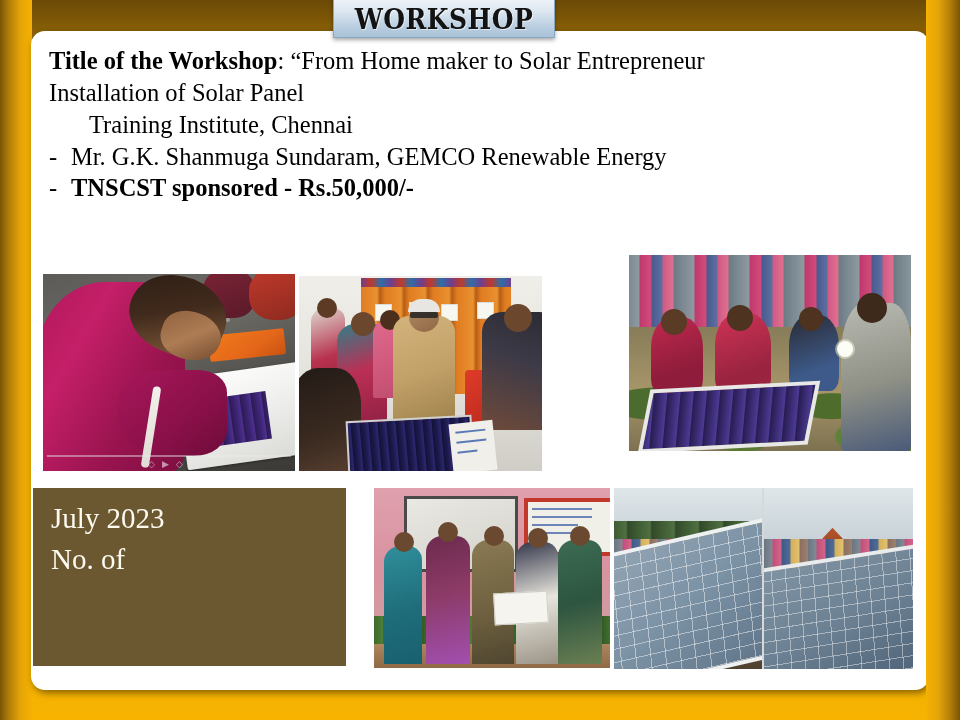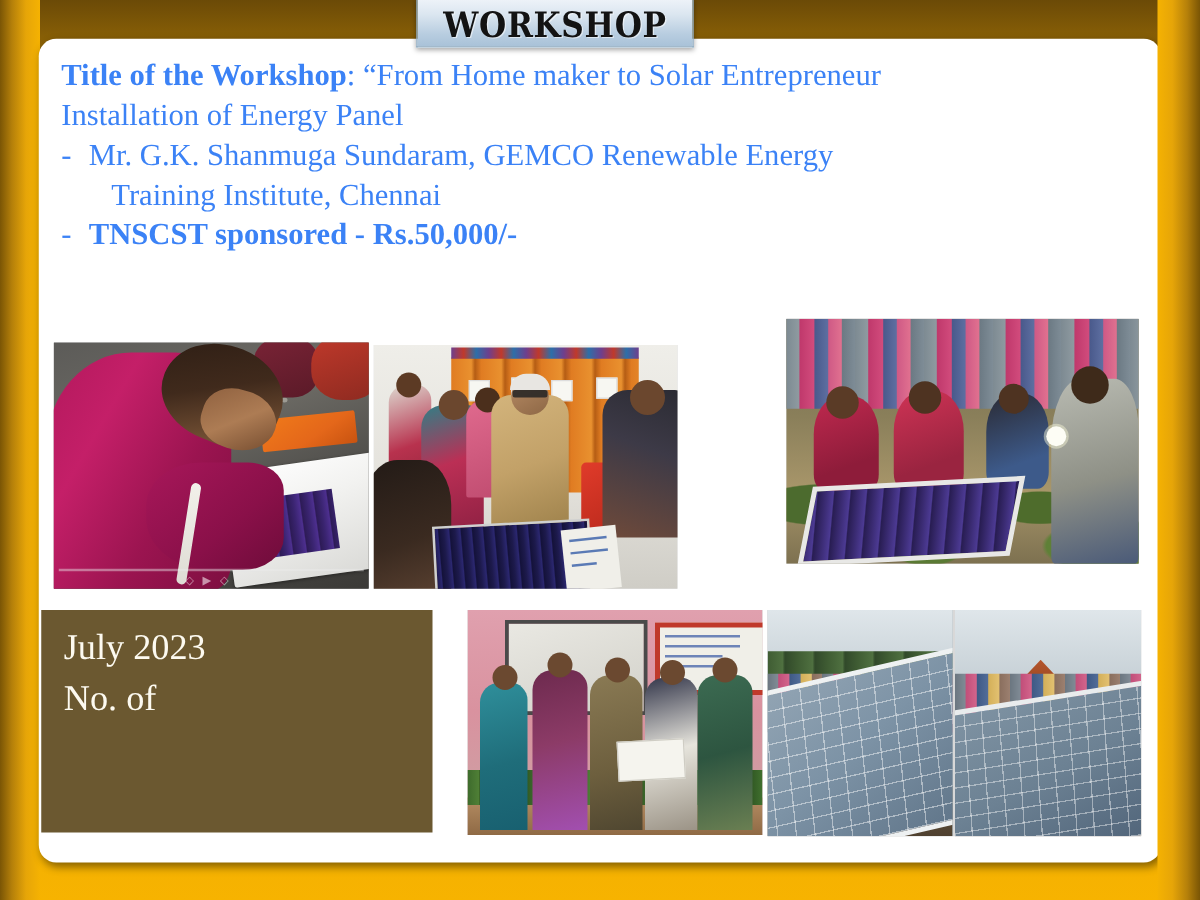--- a/index.html
+++ b/index.html
@@ -101,7 +101,7 @@
     left: 18px;
     top: 14px;
     width: 868px;
-    color: #3b82f6;
+    color: #000000;
     font-size: 24.5px;
     line-height: 1.30;
   }

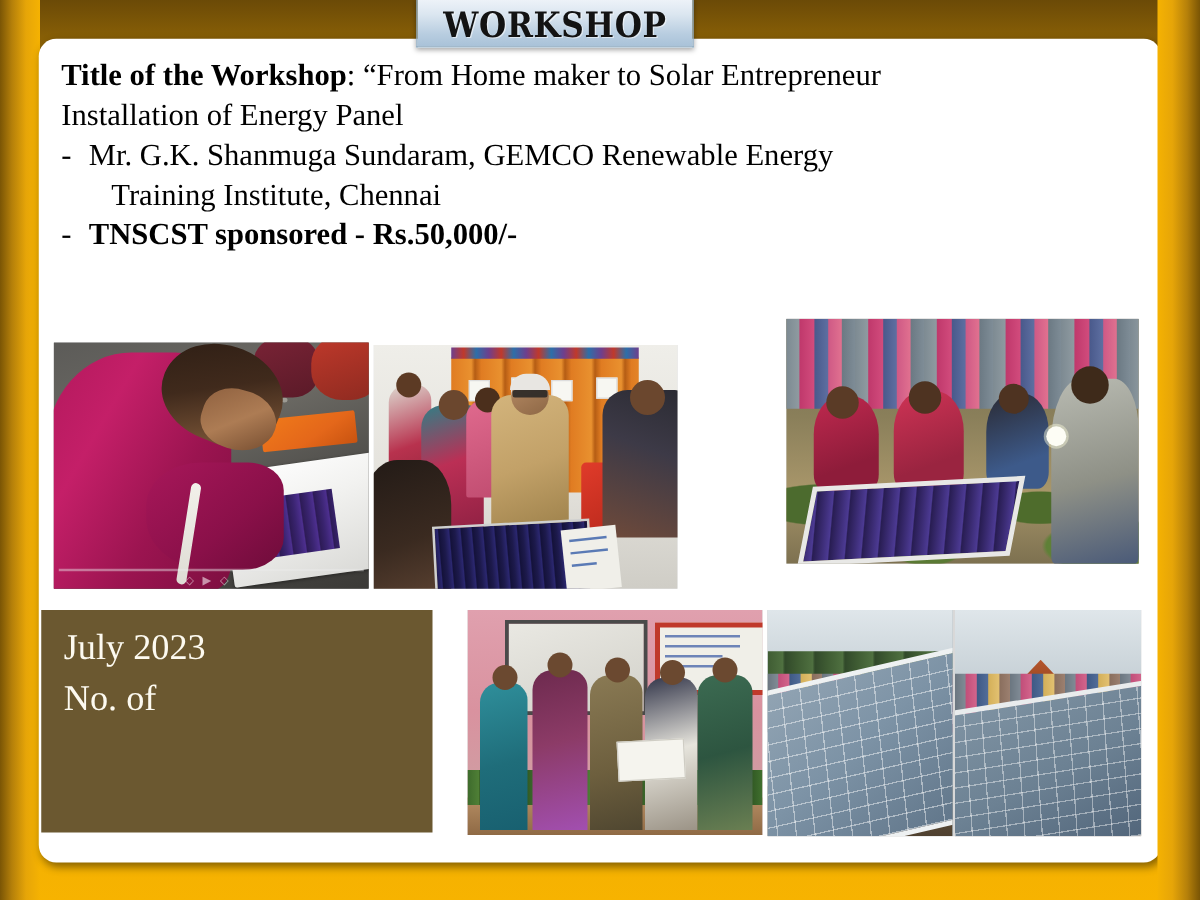--- a/index.html
+++ b/index.html
@@ -319,7 +319,7 @@
         <span class="t-title-lead">Title of the Workshop</span><span>: </span><span>“From Home maker to Solar Entrepreneur</span>
       </div>
       <div class="tline">
-        <span>Installation of Energy Panel</span>
+        <span>Installation of Solar Panel</span>
       </div>
       <div class="tline">
         <span class="dash">-</span><span>Mr. G.K. Shanmuga  Sundaram, GEMCO Renewable Energy</span>

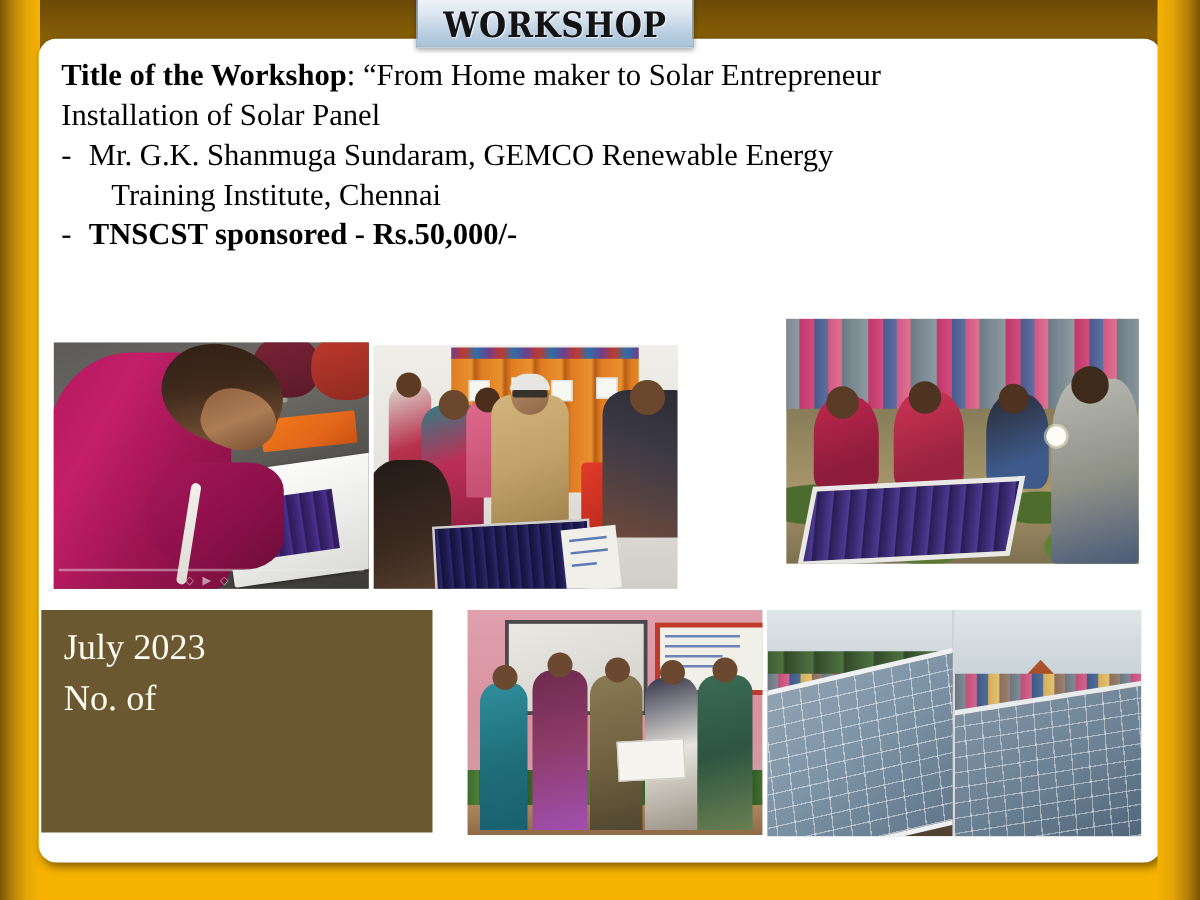--- a/index.html
+++ b/index.html
@@ -321,11 +321,11 @@
       <div class="tline">
         <span>Installation of Solar Panel</span>
       </div>
+      <div class="tline t-hang">
+        <span>Training Institute, Chennai</span>
+      </div>
       <div class="tline">
         <span class="dash">-</span><span>Mr. G.K. Shanmuga  Sundaram, GEMCO Renewable Energy</span>
-      </div>
-      <div class="tline t-hang">
-        <span>Training Institute, Chennai</span>
       </div>
       <div class="tline">
         <span class="dash">-</span><span class="bold">TNSCST sponsored - Rs.50,000/-</span>

